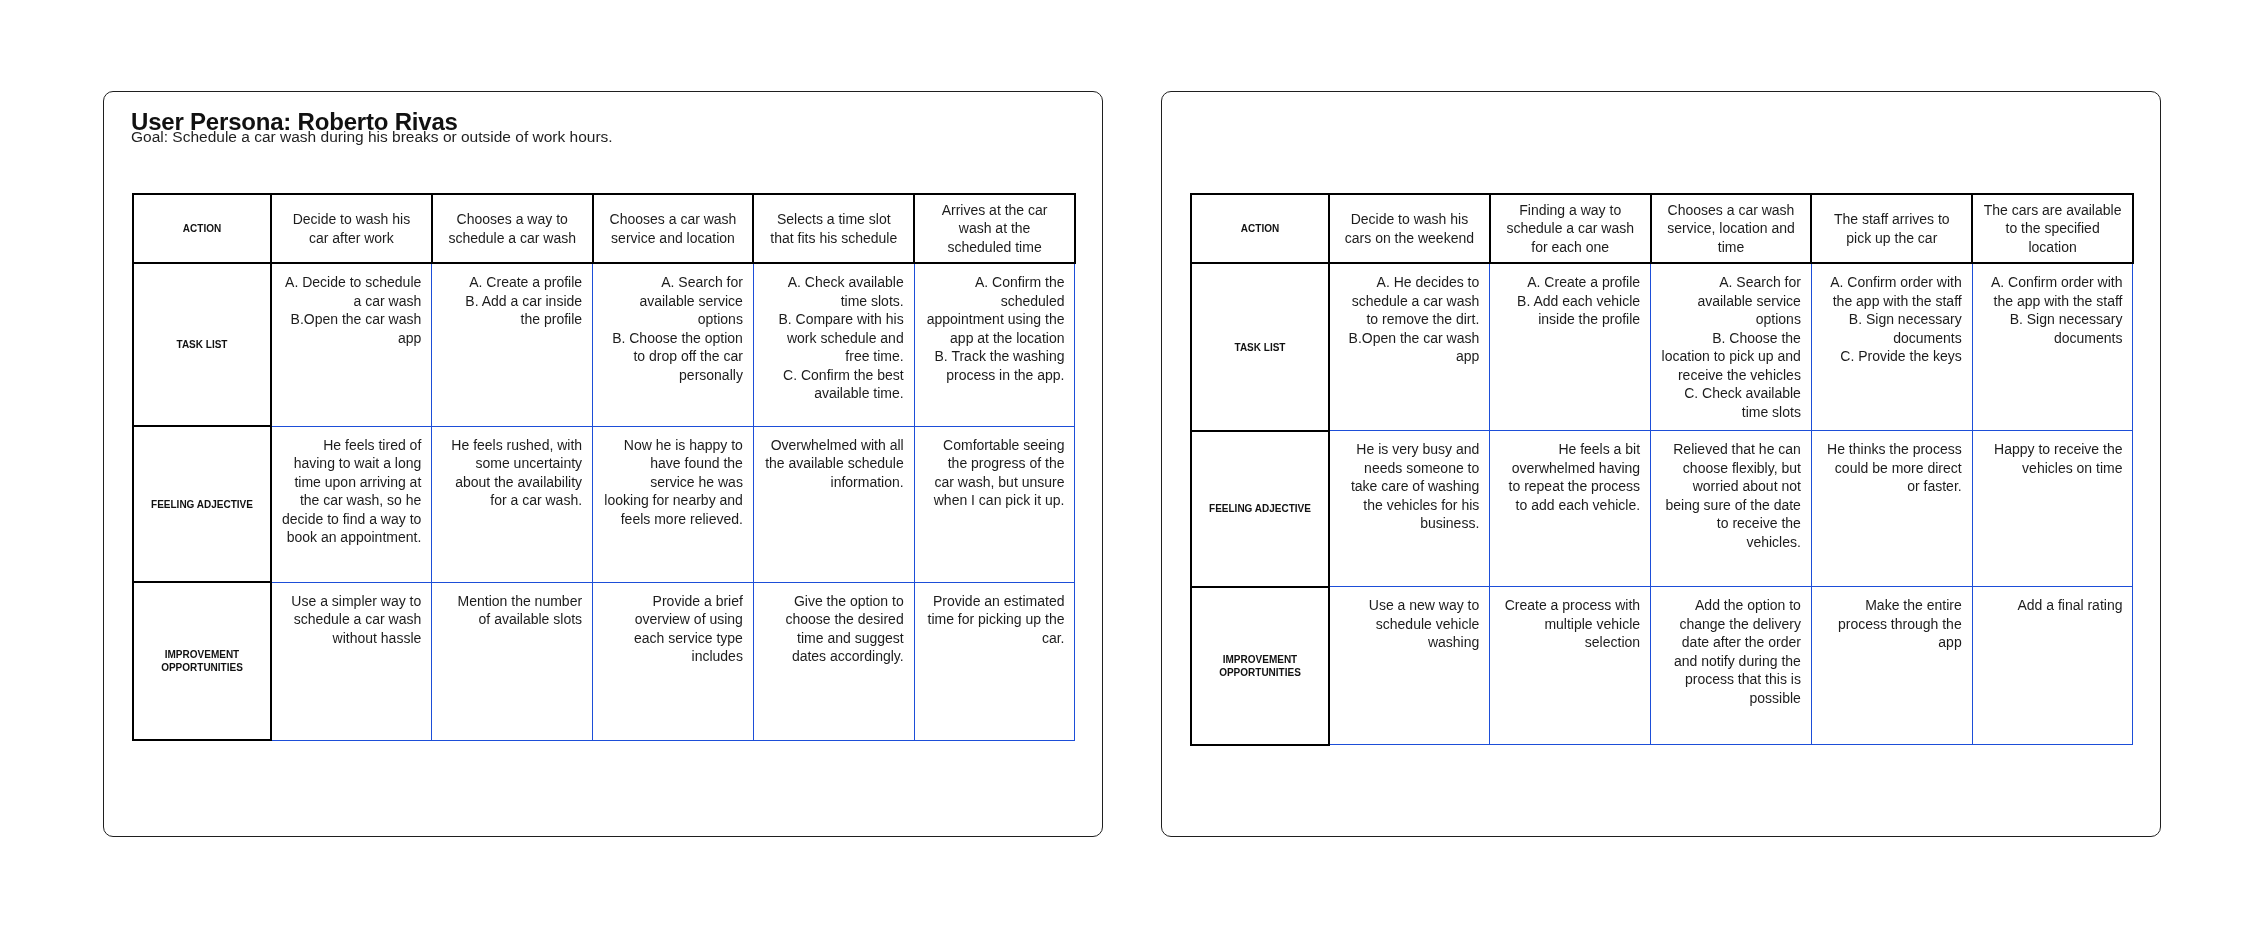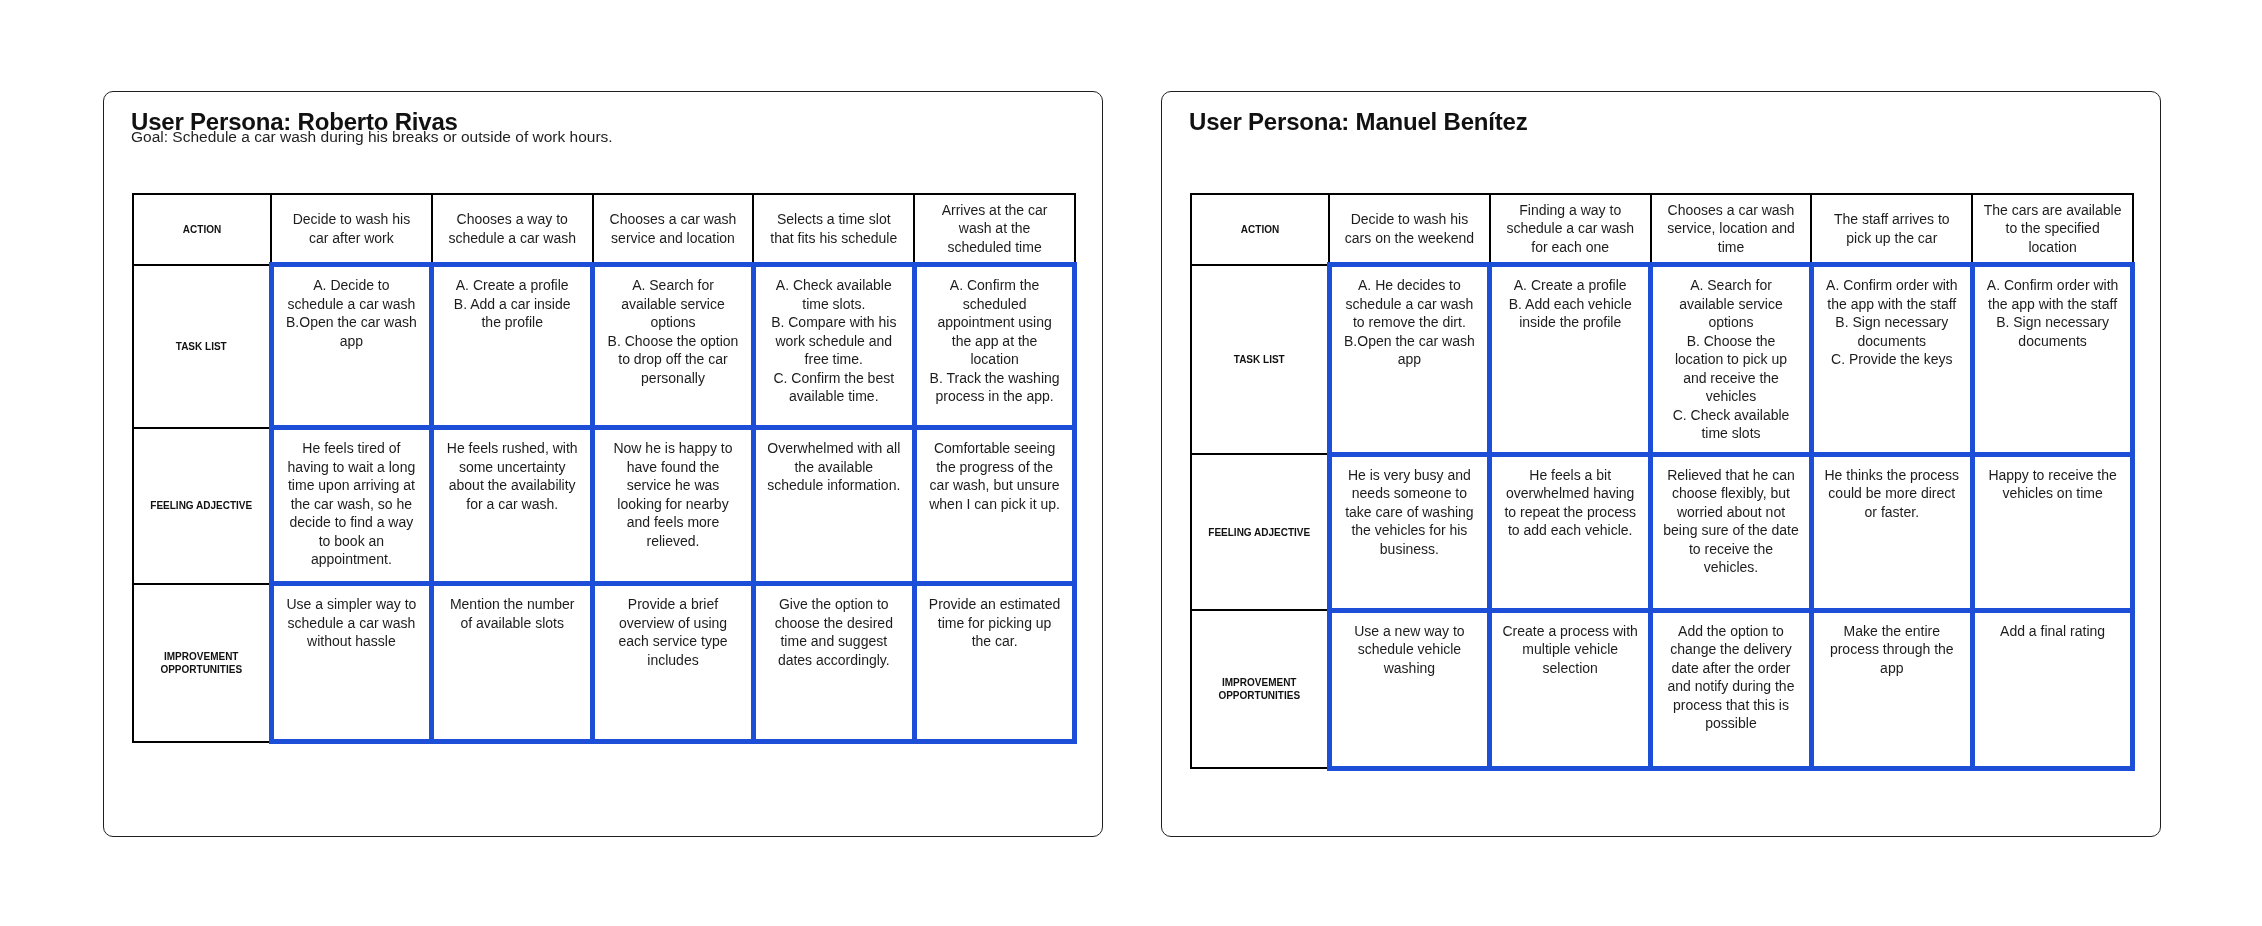--- a/index.html
+++ b/index.html
@@ -161,7 +161,6 @@
   </div>
 
   <div class="persona-card right">
-    <div class="card-title">User Persona: Manuel Benítez</div>
 
     <table class="journey">
       <colgroup>

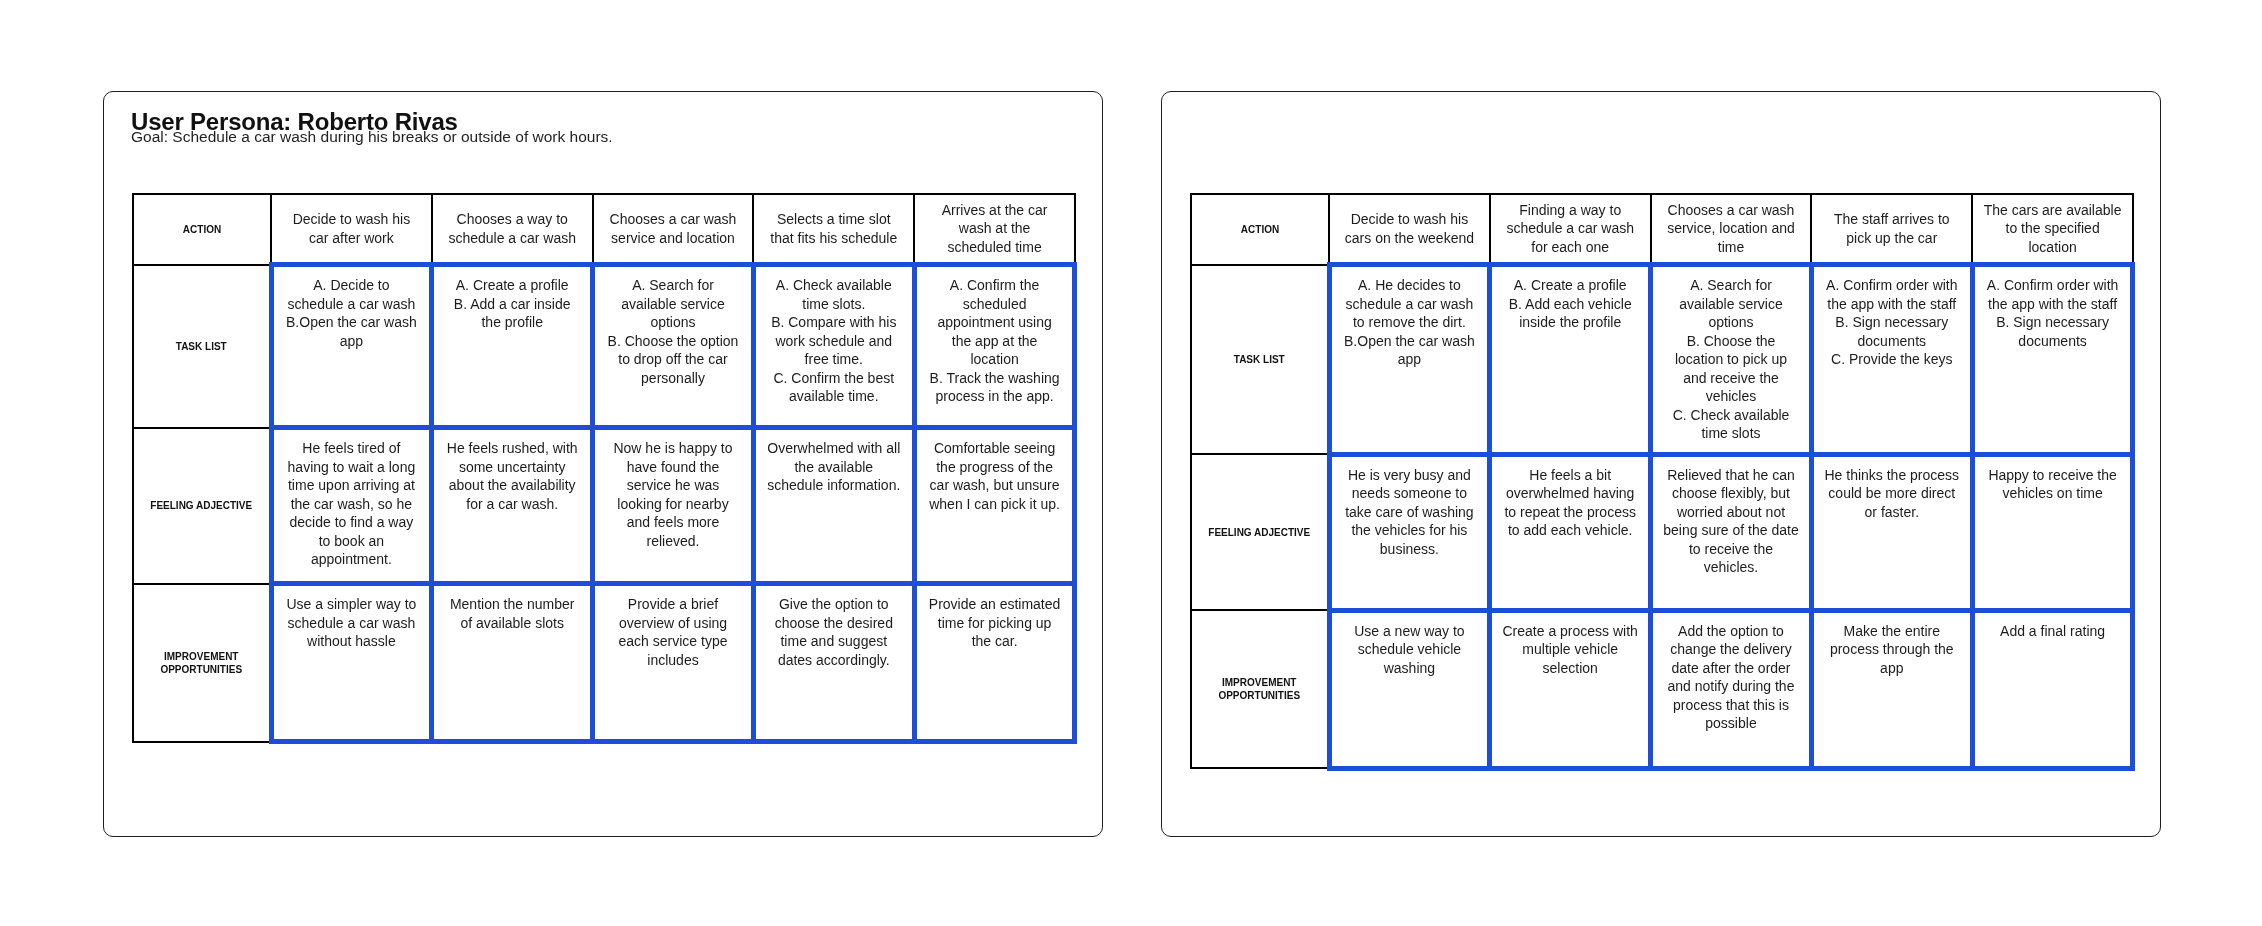--- a/index.html
+++ b/index.html
@@ -89,9 +89,9 @@
     color: #1c1c1c;
   }
   td.body-cell {
-    border: 5px solid #1d4ed8;
+    border: 1px solid #1d4ed8;
     font-size: 14px;
-    text-align: center;
+    text-align: right;
     vertical-align: top;
     padding: 9px 10px;
     line-height: 1.32;

